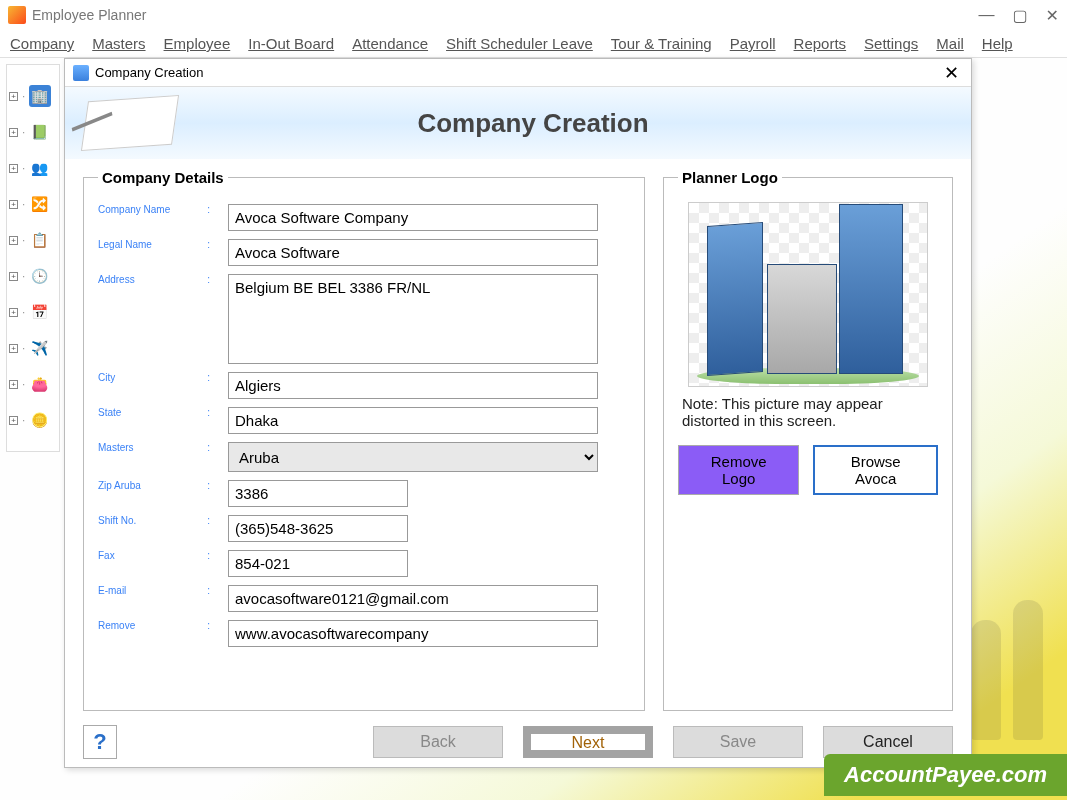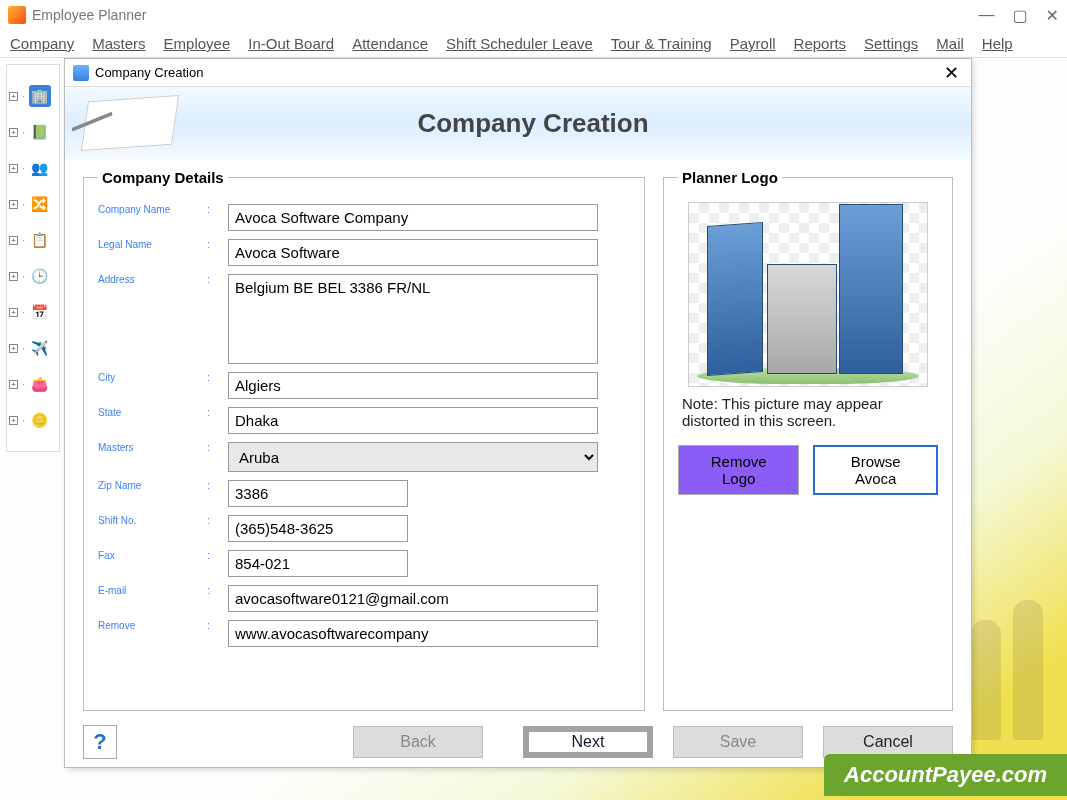--- a/index.html
+++ b/index.html
@@ -421,7 +421,7 @@
         </div>
         <div class="frow">
           <label>
-              <span>Zip Name</span>
+              <span>Zip Aruba</span>
               <span class="colon">:</span>
             </label>
           <input type="text" class="med" value="3386" style="">

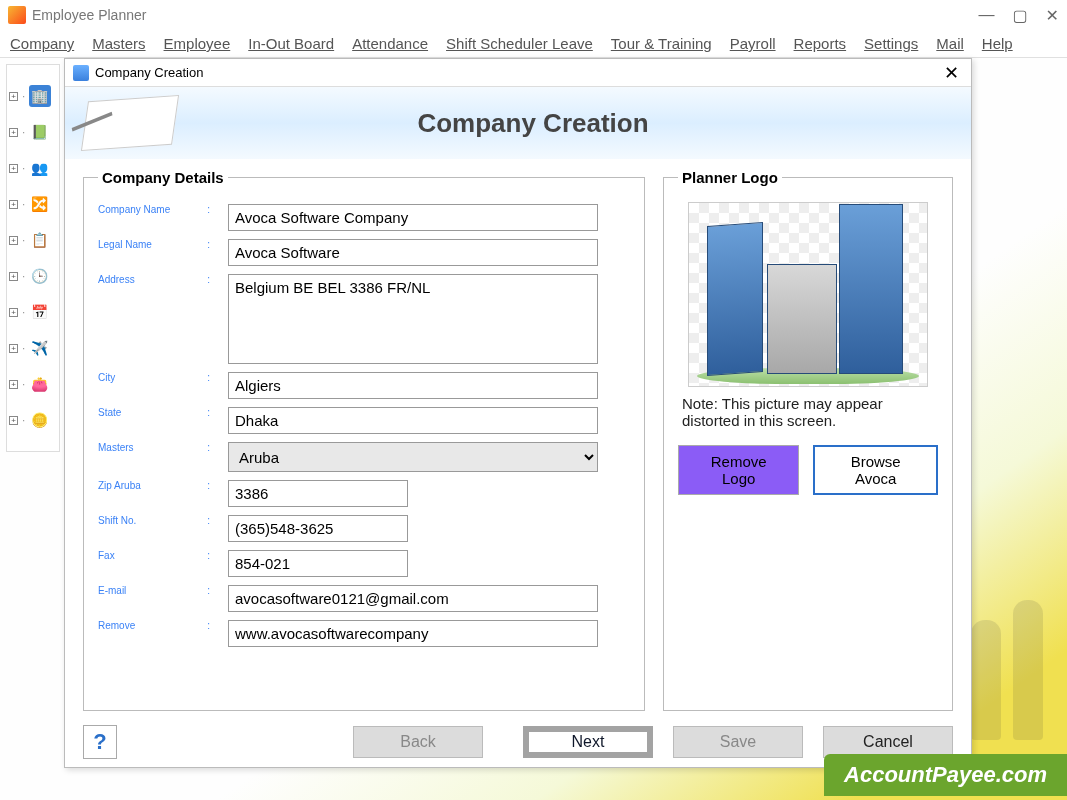--- a/index.html
+++ b/index.html
@@ -244,7 +244,7 @@
   color: #888;
 }
 .wiz-btn.enabled { color: #222; }
-.wiz-btn.focus { border: 6px solid #a3a3a3; background:#fff; color:#0f172a;margin-left:20px;}
+.wiz-btn.focus { border: 8px solid #a3a3a3; background:#fff; color:#a16207;}
 .watermark {
   position: absolute;
   right: 0; bottom: 4px;

